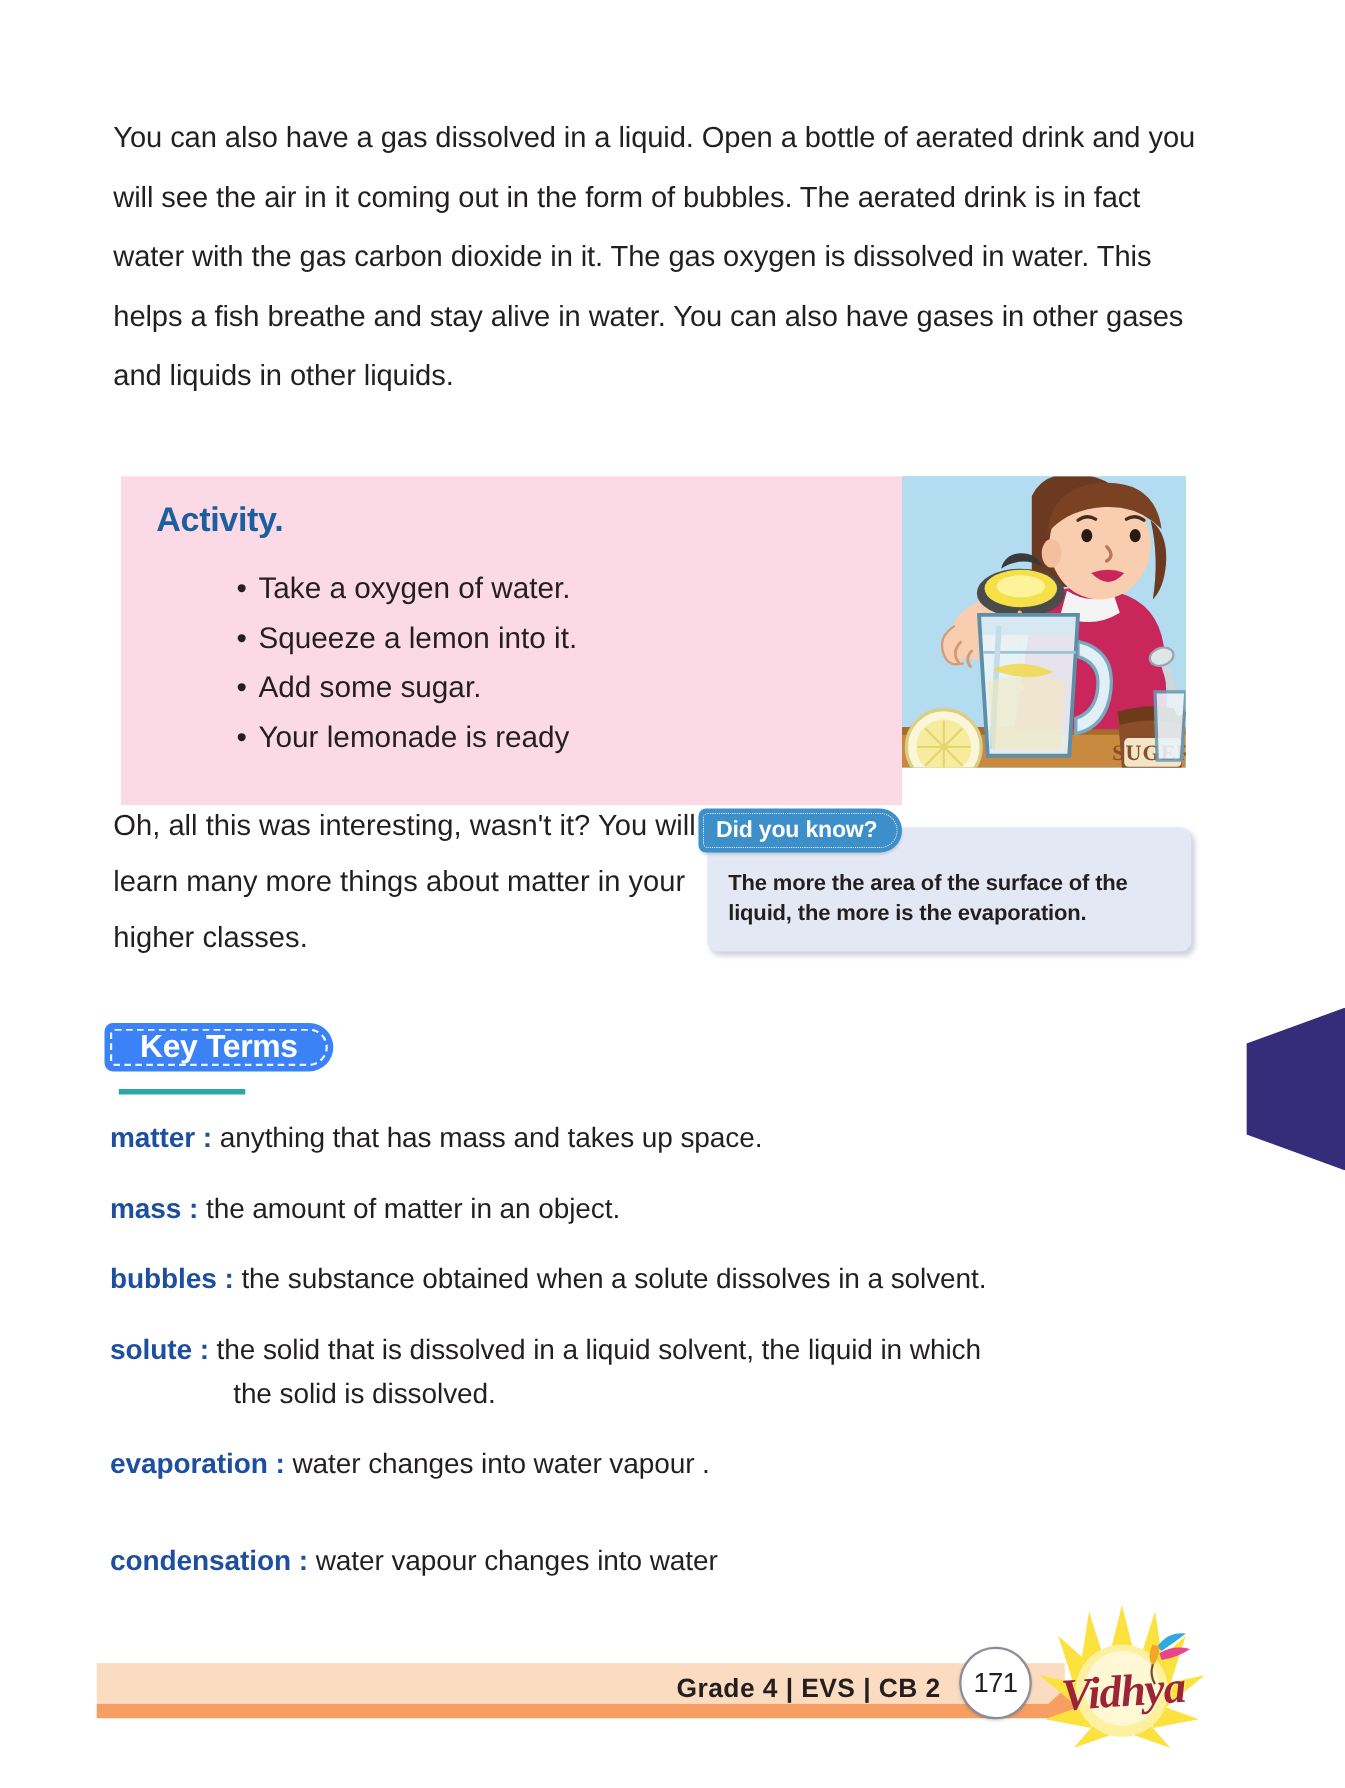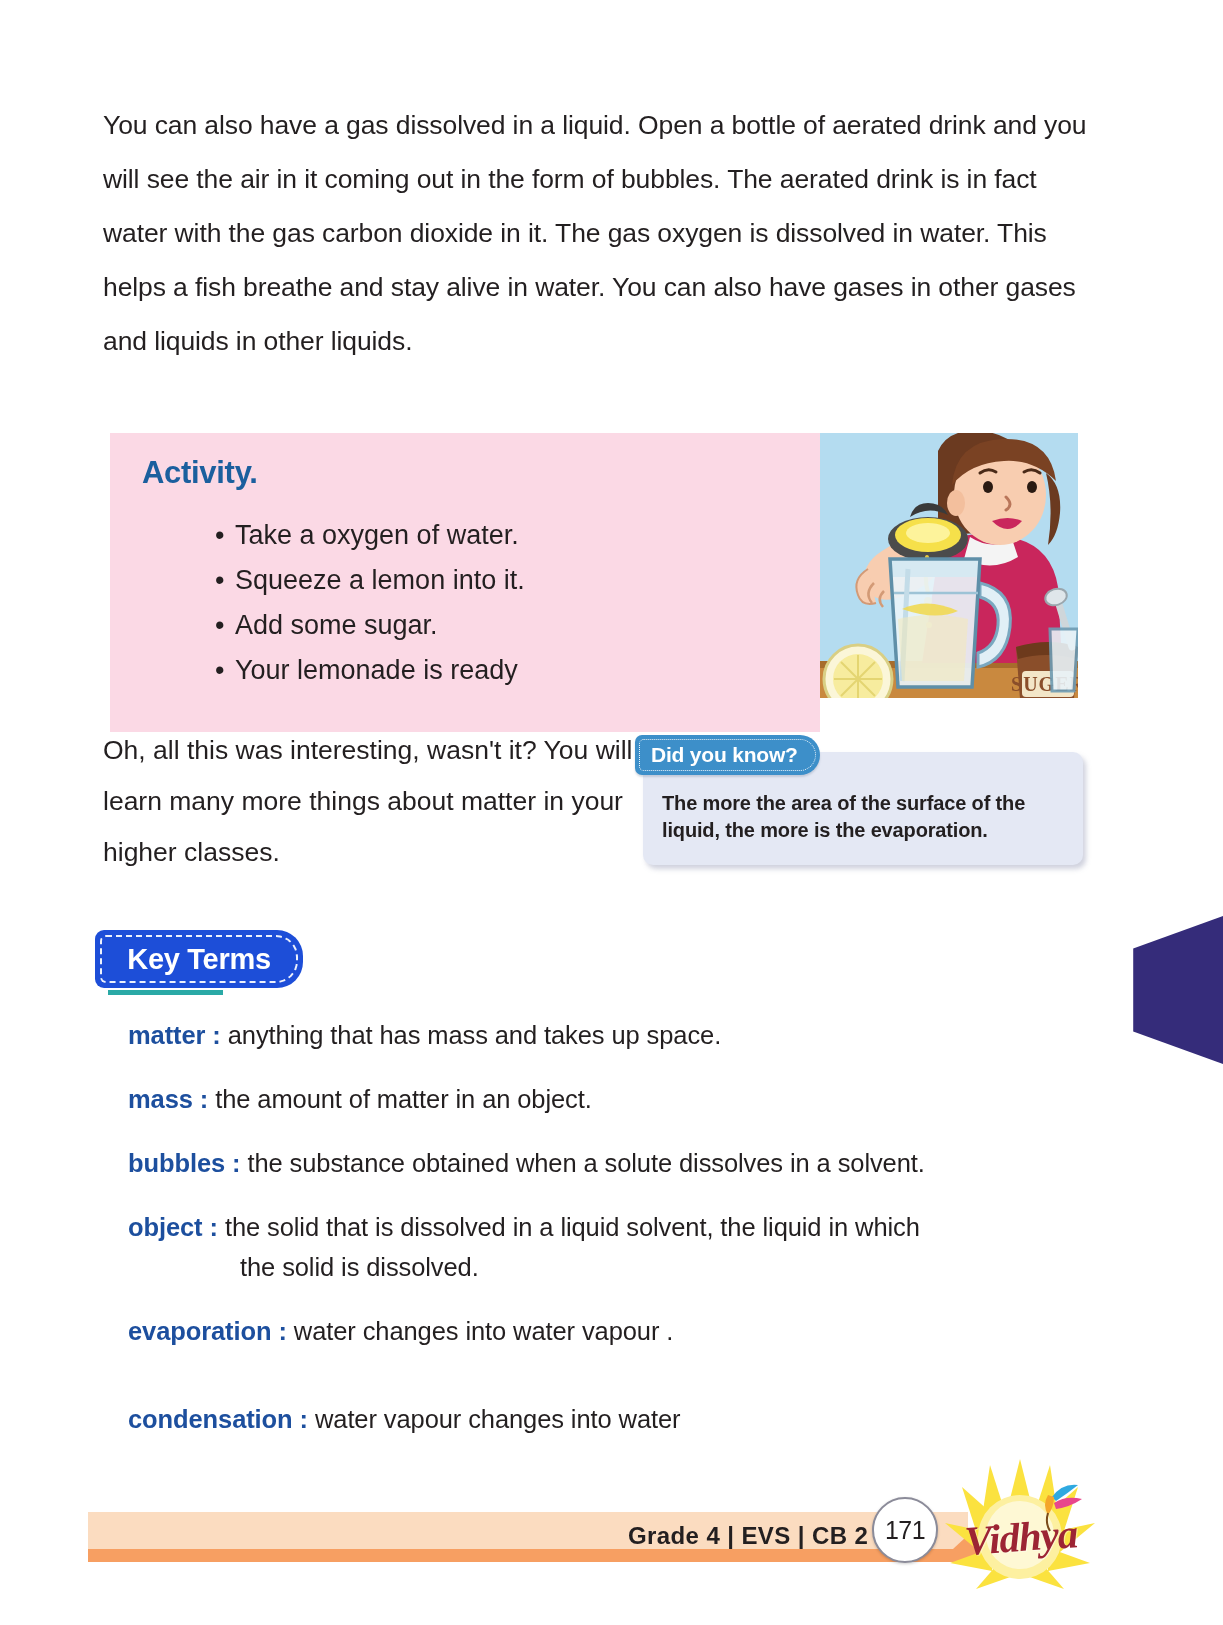--- a/index.html
+++ b/index.html
@@ -182,8 +182,8 @@
     position: absolute;
     left: 0; top: 0;
     width: 208px;
-    height: 58px;
-    background: #1d4ed8;
+    height: 44px;
+    background: #3b82f6;
     border-radius: 9px 26px 26px 9px;
     display: flex;
     align-items: center;

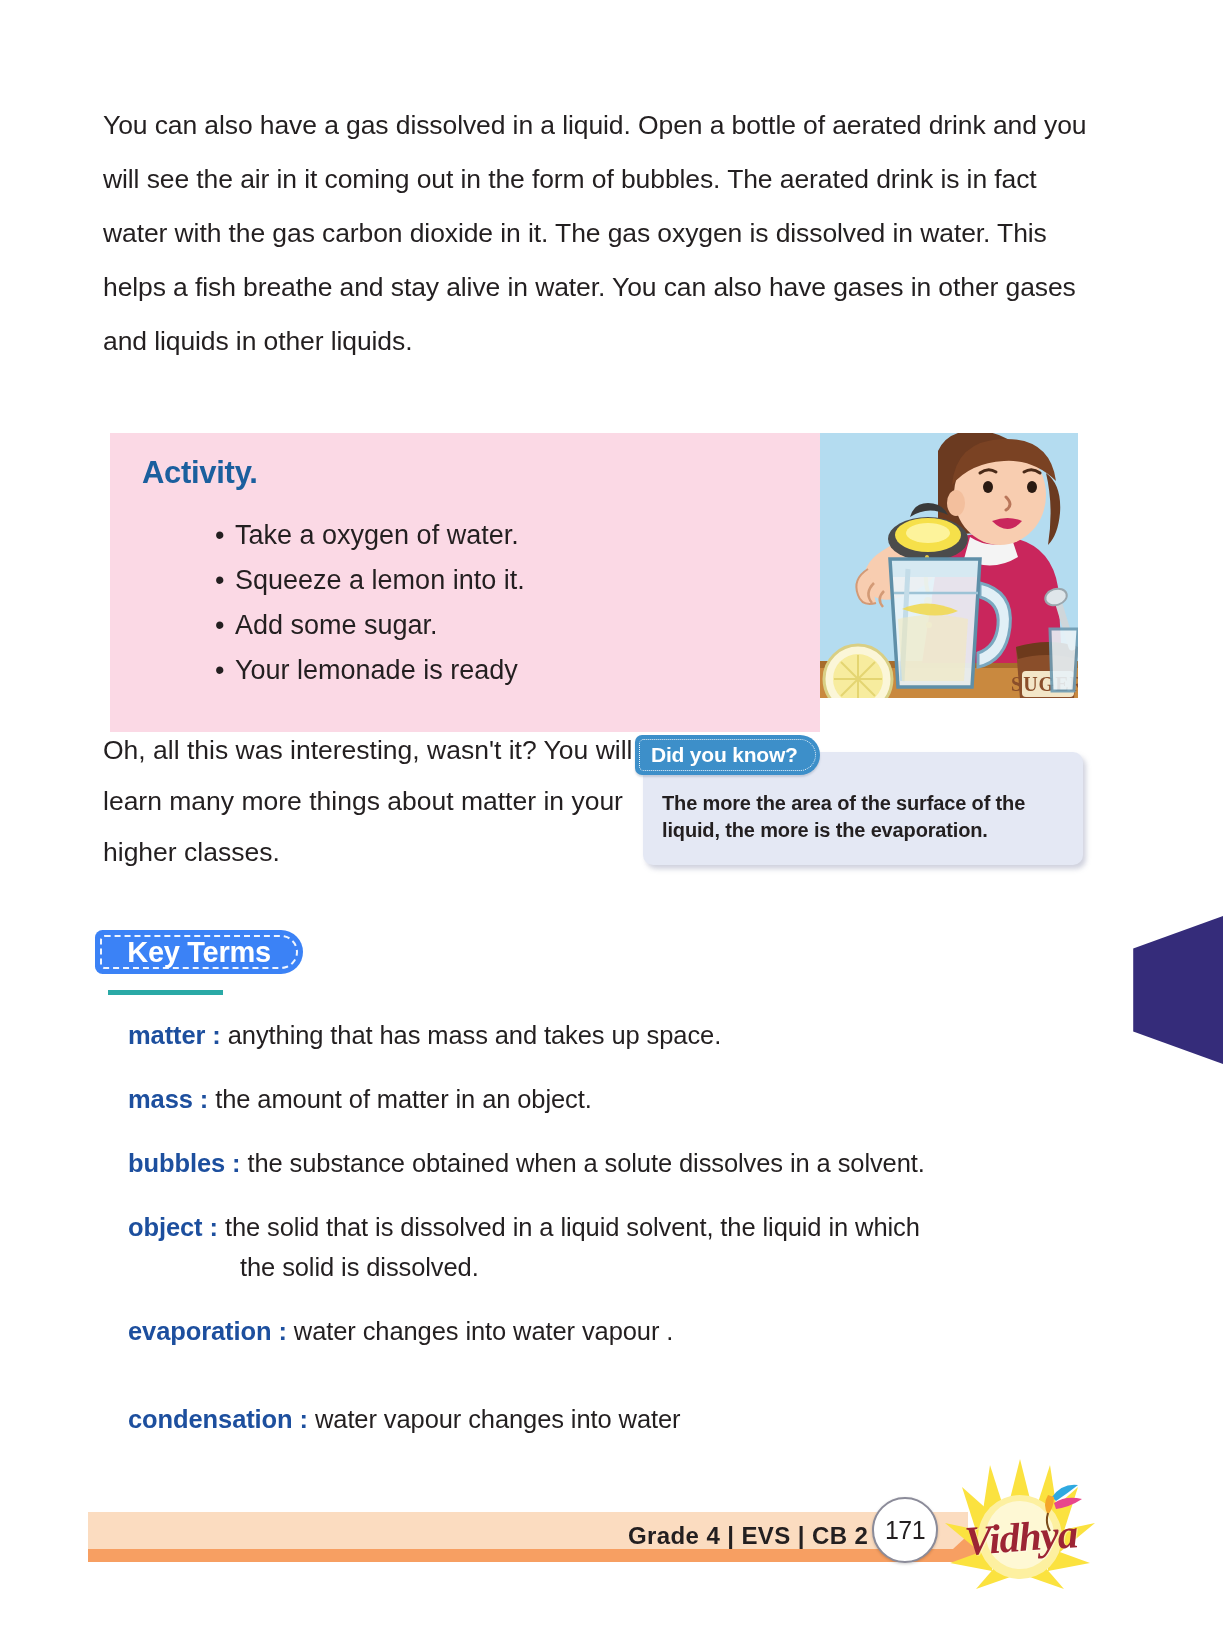--- a/index.html
+++ b/index.html
@@ -217,7 +217,6 @@
     color: #231f20;
     margin-bottom: 24px;
     letter-spacing: -0.1px;
-    margin-left: 28px;
   }
   .keyterm-name {
     color: #1d4f9e;

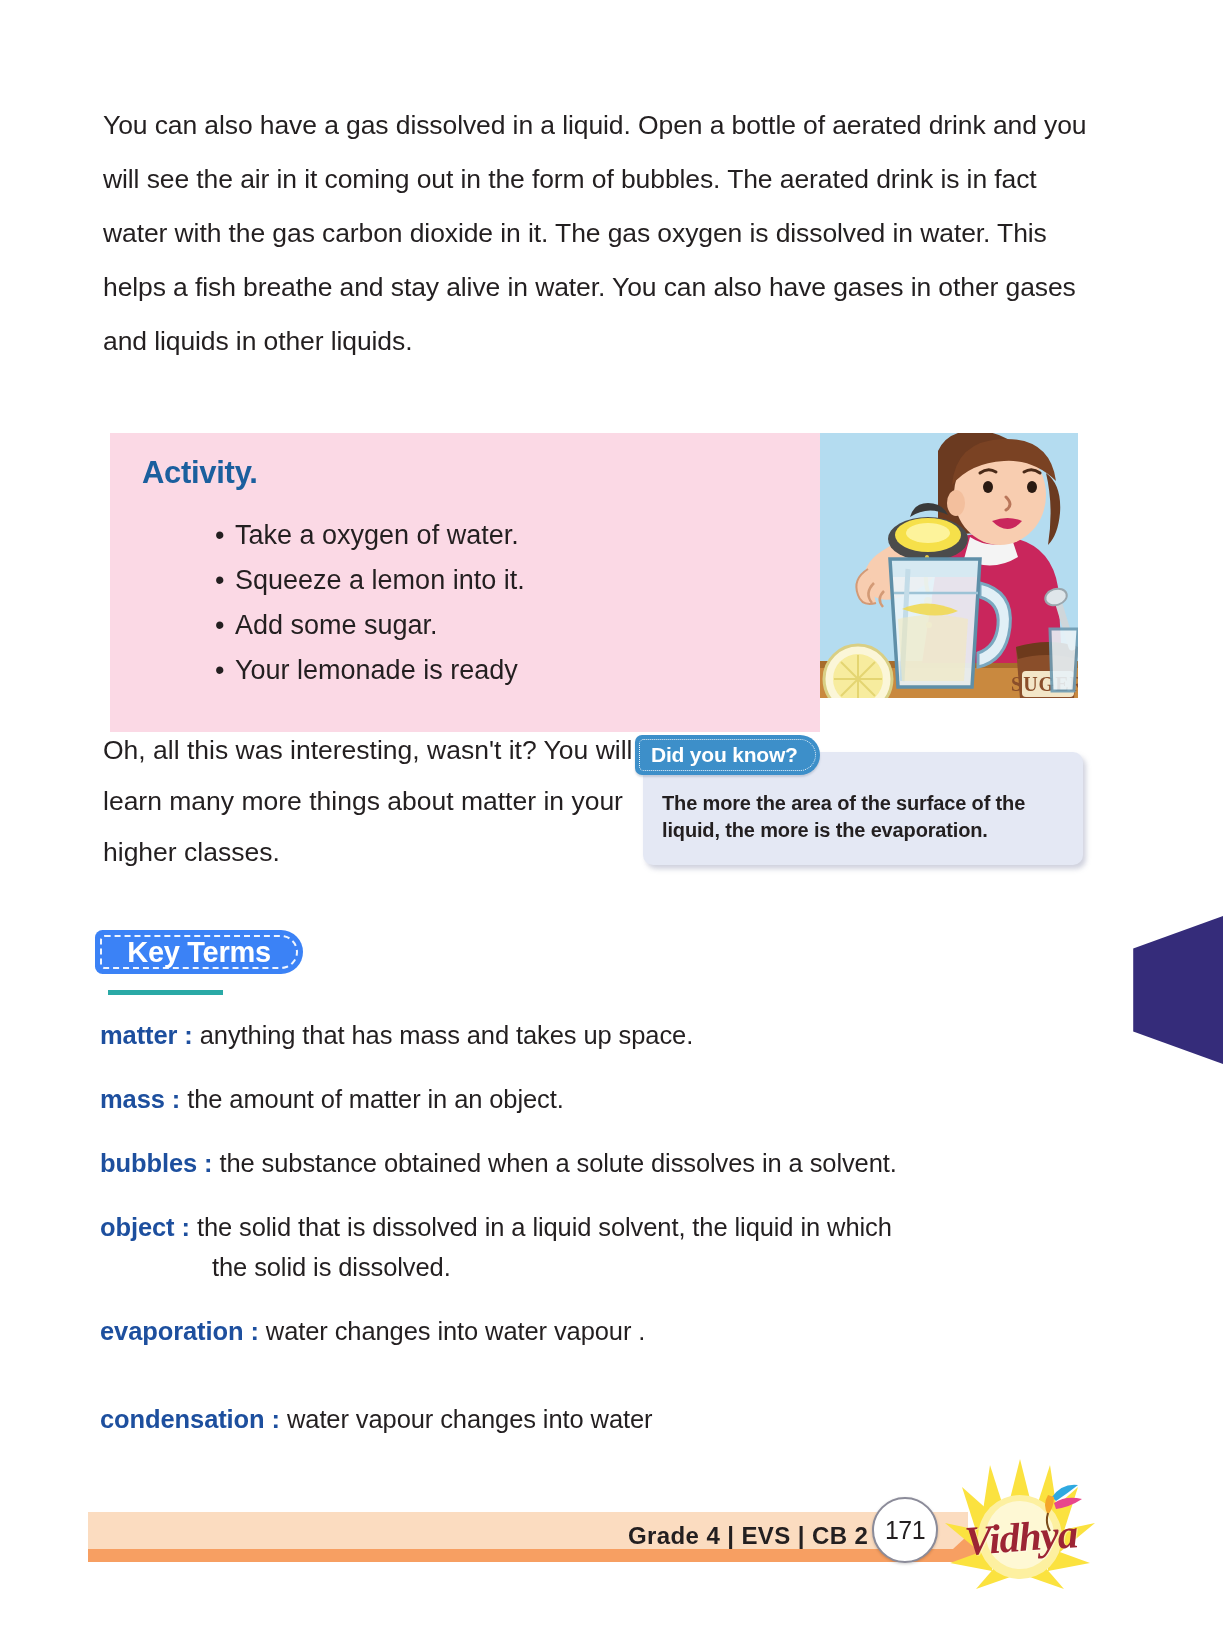--- a/index.html
+++ b/index.html
@@ -463,7 +463,7 @@
     </div>
 
     <div class="keyterm-row">
-      <span class="keyterm-name">object</span>
+      <span class="keyterm-name">solute</span>
       <span class="keyterm-colon">:</span>
       <span class="keyterm-def">the solid that is dissolved in a liquid solvent, the liquid in which</span>
       <span class="keyterm-def2">the solid is dissolved.</span>

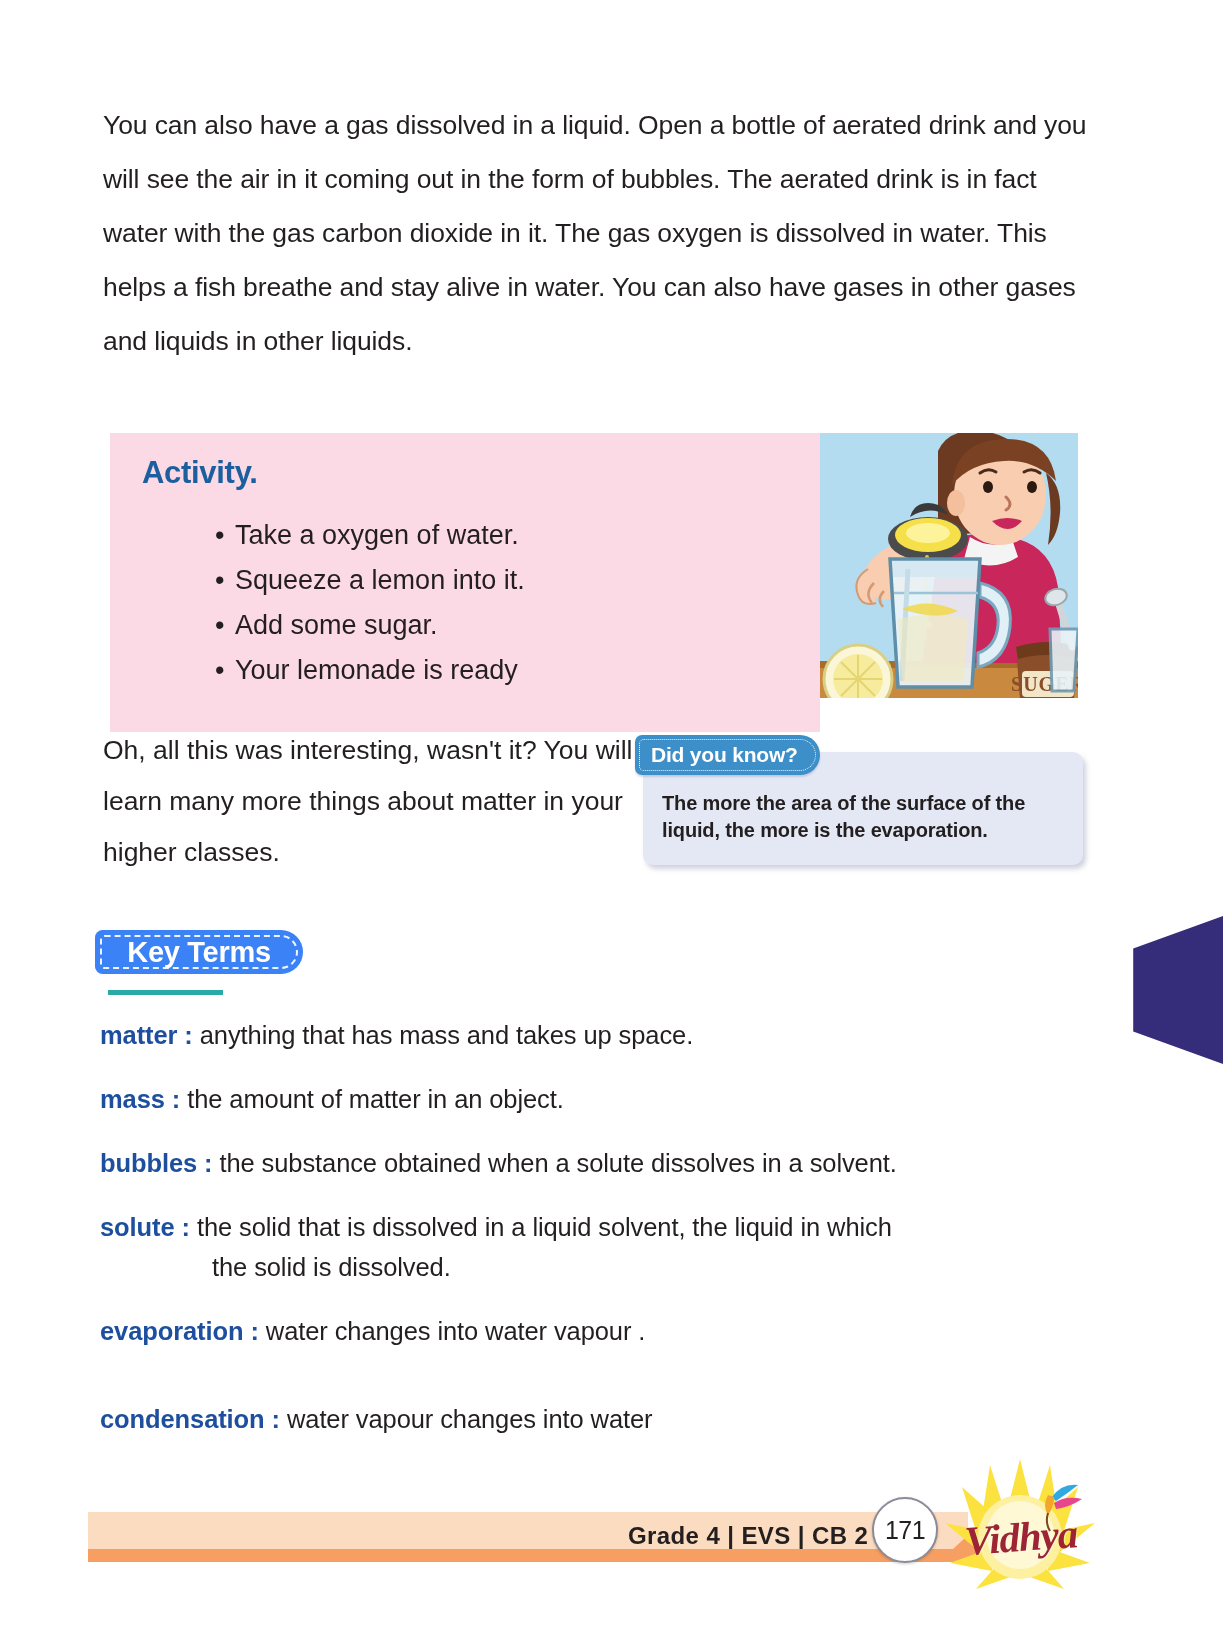--- a/index.html
+++ b/index.html
@@ -261,7 +261,7 @@
   }
   #footer-text {
     position: absolute;
-    left: 628px;
+    left: 615px;
     top: 1522px;
     font-size: 24px;
     font-weight: bold;

